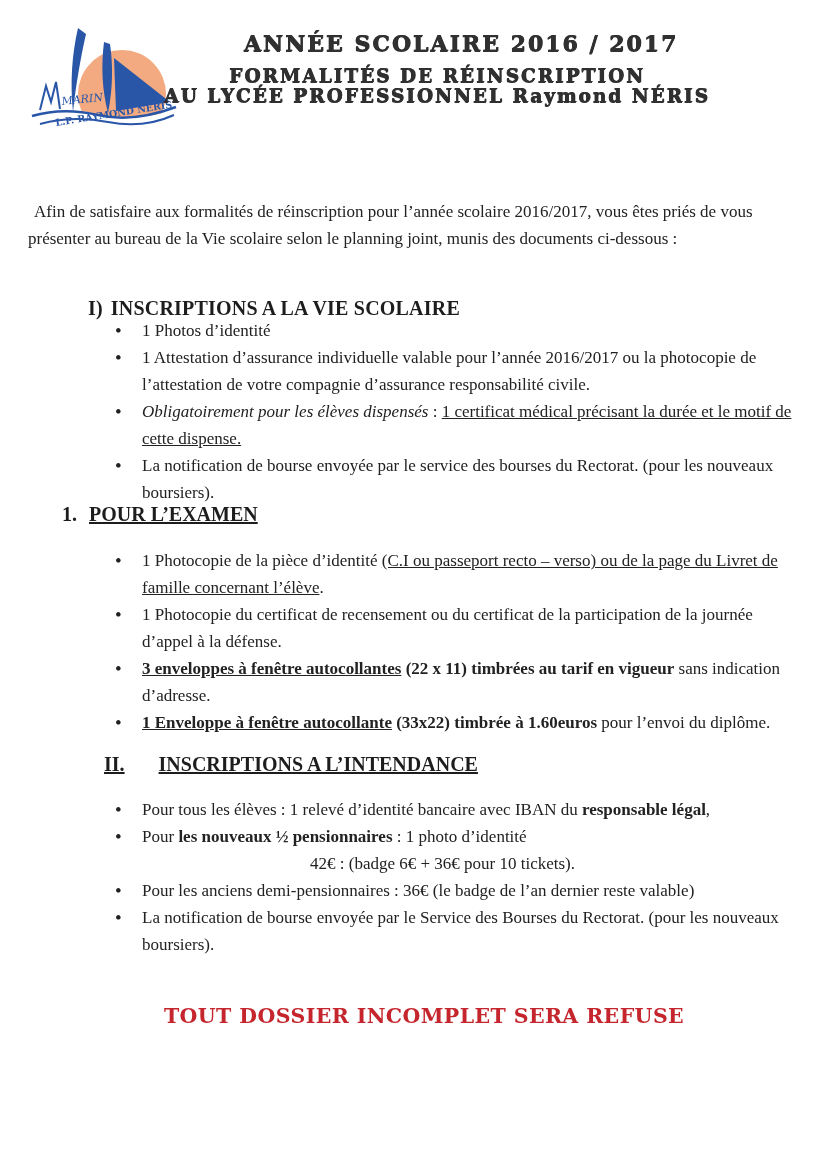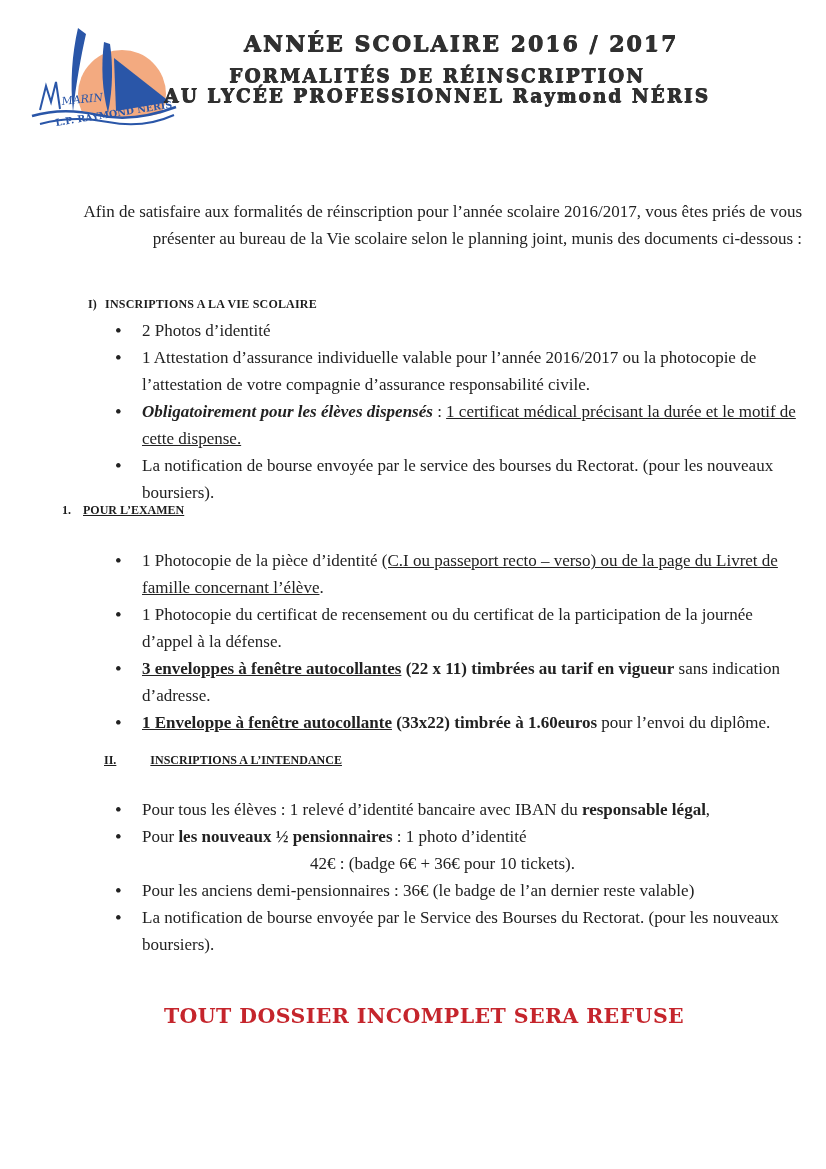--- a/index.html
+++ b/index.html
@@ -41,7 +41,6 @@
     position:absolute;top:198px;left:28px;width:774px;
     margin:0;font-size:17px;line-height:27px;color:#222;
     text-indent:6px;
-    text-align:right;
   }
 
   

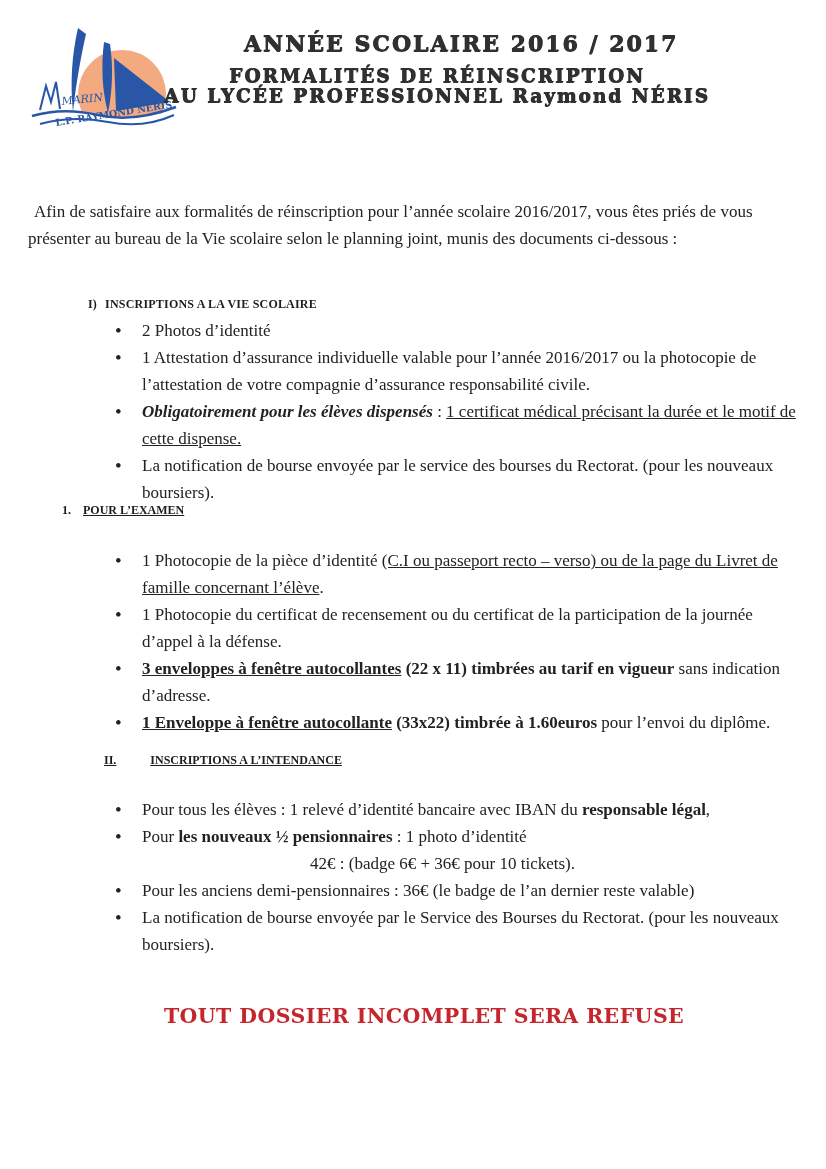--- a/index.html
+++ b/index.html
@@ -44,7 +44,7 @@
   }
 
   
-  .sec-head{position:absolute;font-size:12px;font-weight:bold;color:#1d1d1d;}
+  .sec-head{position:absolute;font-size:20px;font-weight:bold;color:#1d1d1d;}
   .sec-head .num{display:inline-block;}
   .sec1-head{top:297px;left:88px;letter-spacing:0.2px;}
   .sec1-head .num{margin-right:8px;}

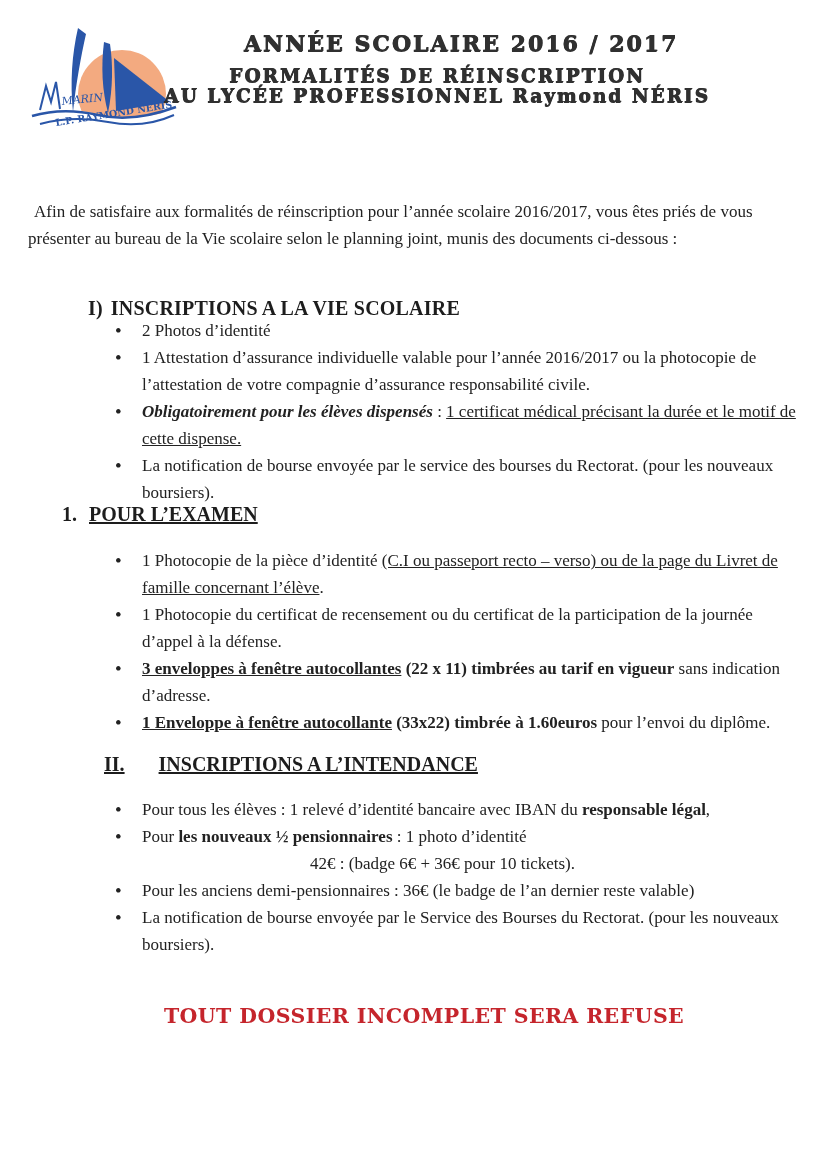--- a/index.html
+++ b/index.html
@@ -131,7 +131,7 @@
   </div>
   <ul class="bullets list1">
     <li>
-      <span>2 Photos d’identité</span>
+      <span>1 Photos d’identité</span>
     </li>
     <li>
       <span>1 Attestation d’assurance individuelle valable pour l’année 2016/2017 ou la photocopie de l’attestation de votre compagnie d’assurance responsabilité civile.</span>

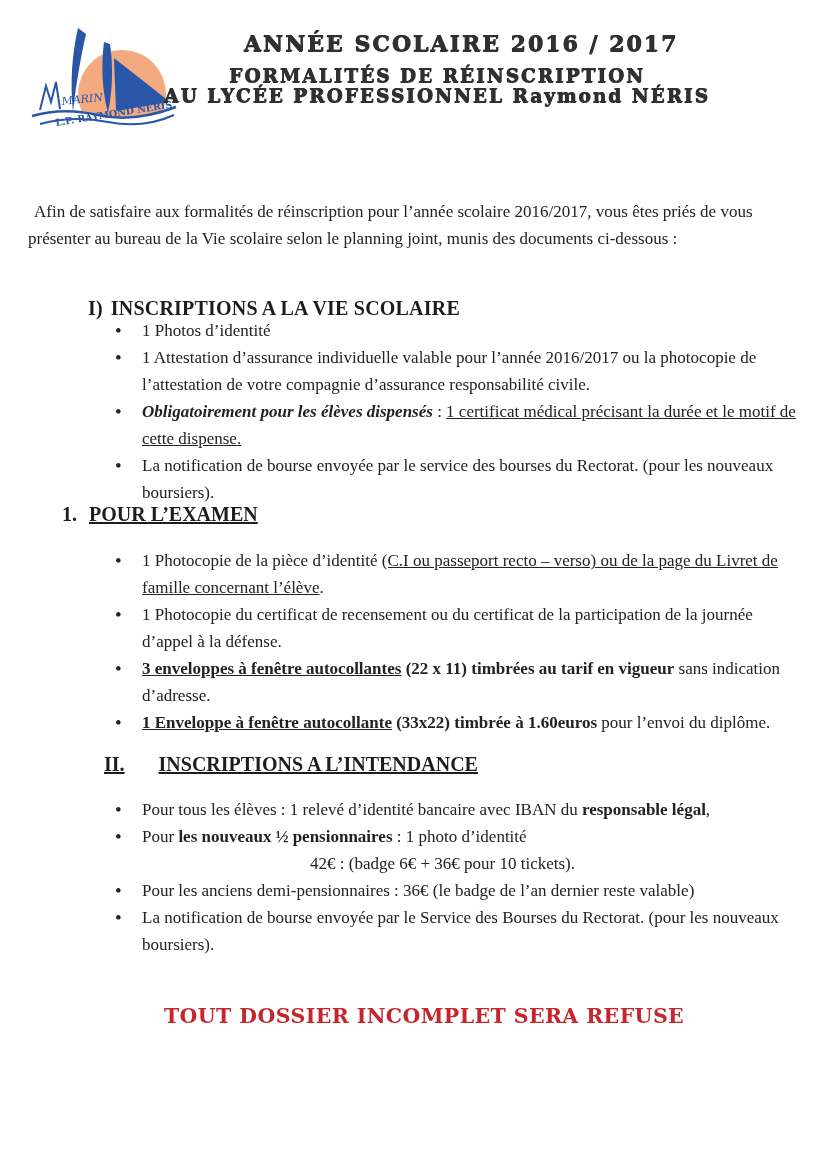--- a/index.html
+++ b/index.html
@@ -75,7 +75,7 @@
 
   
   .b{font-weight:bold;}
-  .bi{font-weight:bold;font-style:italic;}
+  .bi{font-weight:normal;font-style:italic;}
   .u{text-decoration:underline;}
   .bu{font-weight:bold;text-decoration:underline;}
 

